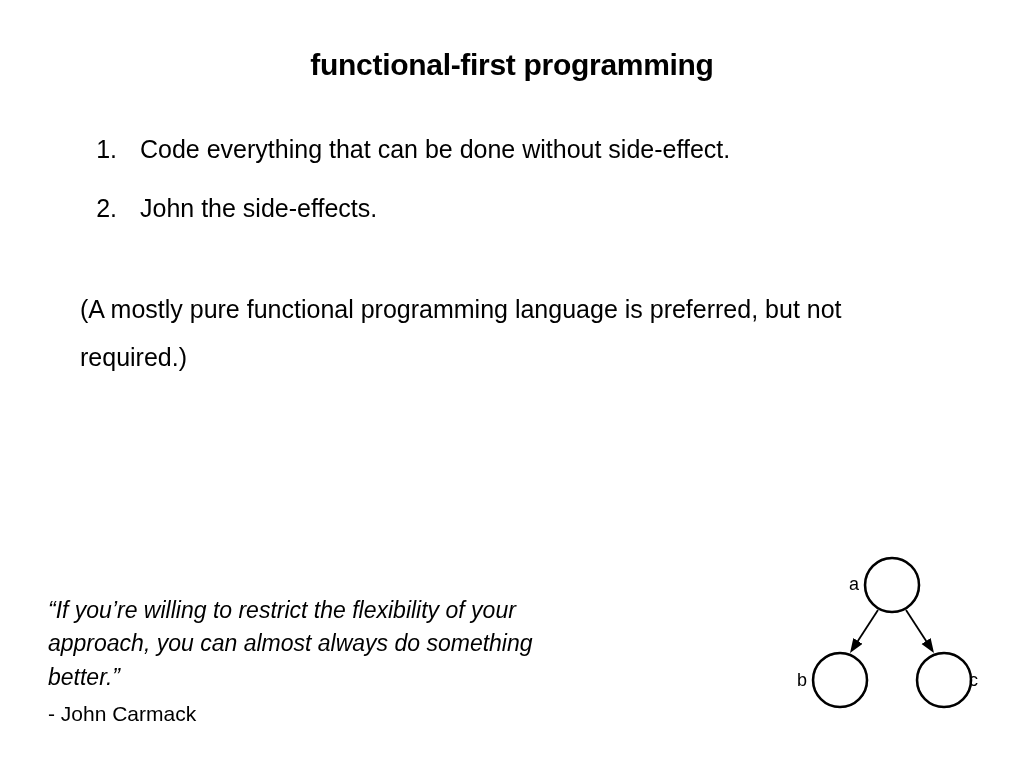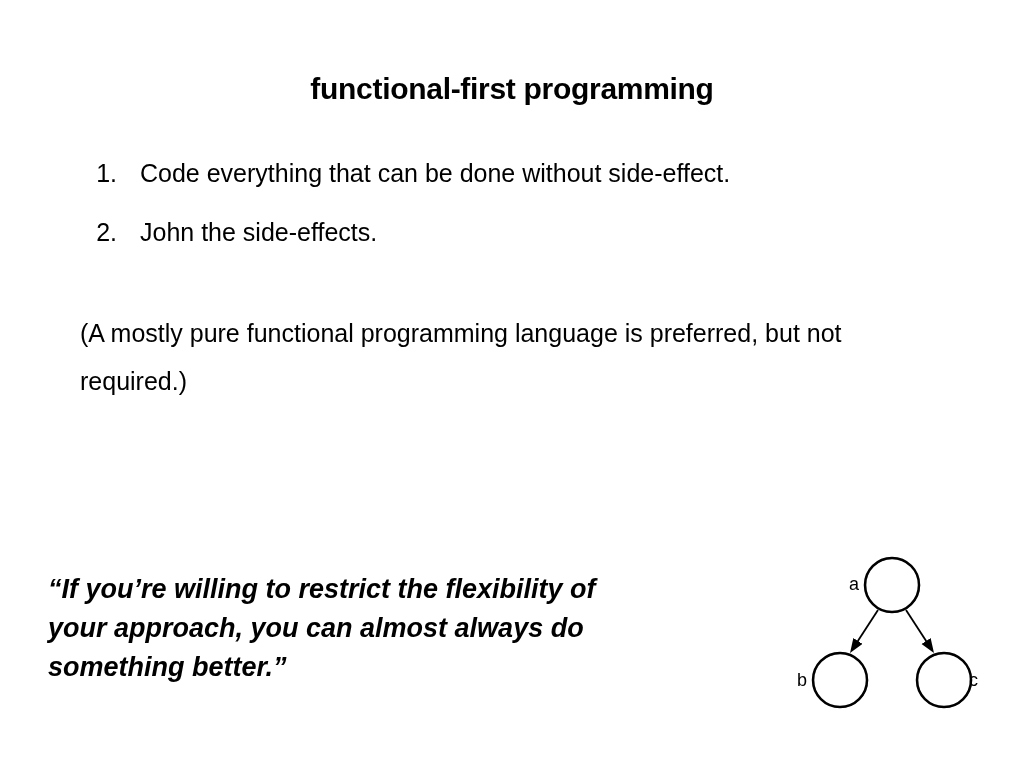--- a/index.html
+++ b/index.html
@@ -20,7 +20,7 @@
       text-align: center;
       font-size: 30px;
       font-weight: 700;
-      padding-top: 72px;
+      padding-top: 48px;
       letter-spacing: -0.3px;
     }
     .content {

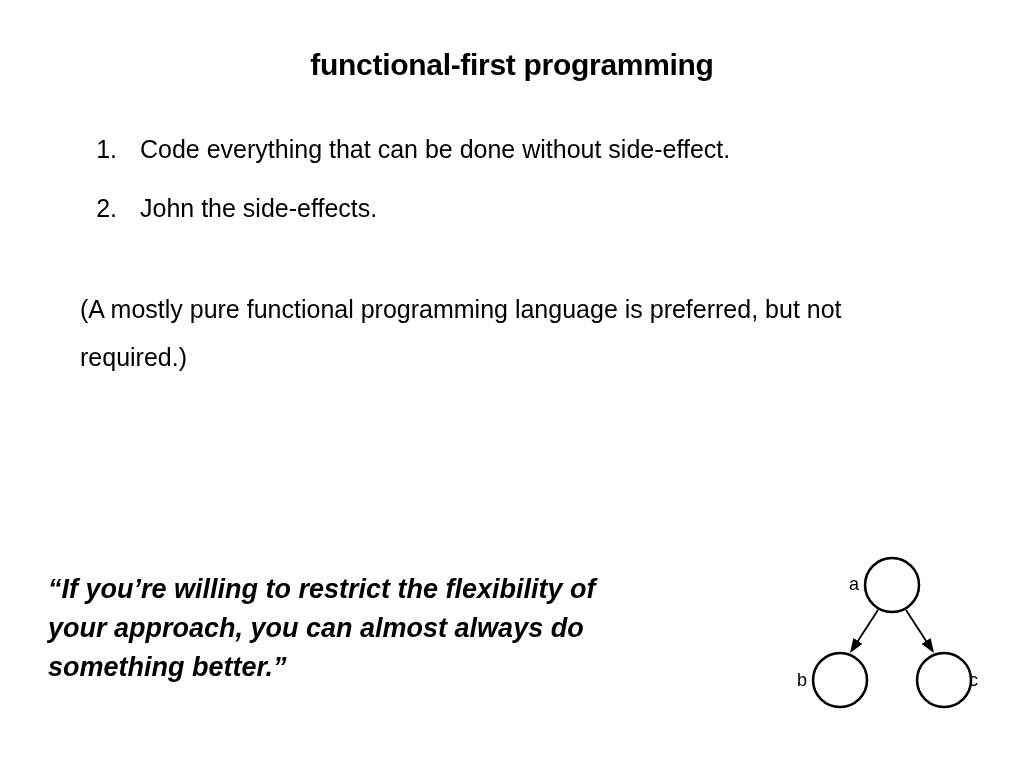--- a/index.html
+++ b/index.html
@@ -53,11 +53,11 @@
       width: 560px;
     }
     .quote {
-      font-size: 27px;
-      font-weight: 700;
+      font-size: 23px;
+      font-weight: 400;
       font-style: italic;
       line-height: 1.45;
-      margin-bottom: 39px;
+      margin-bottom: 8px;
     }
     .attribution {
       font-size: 21px;

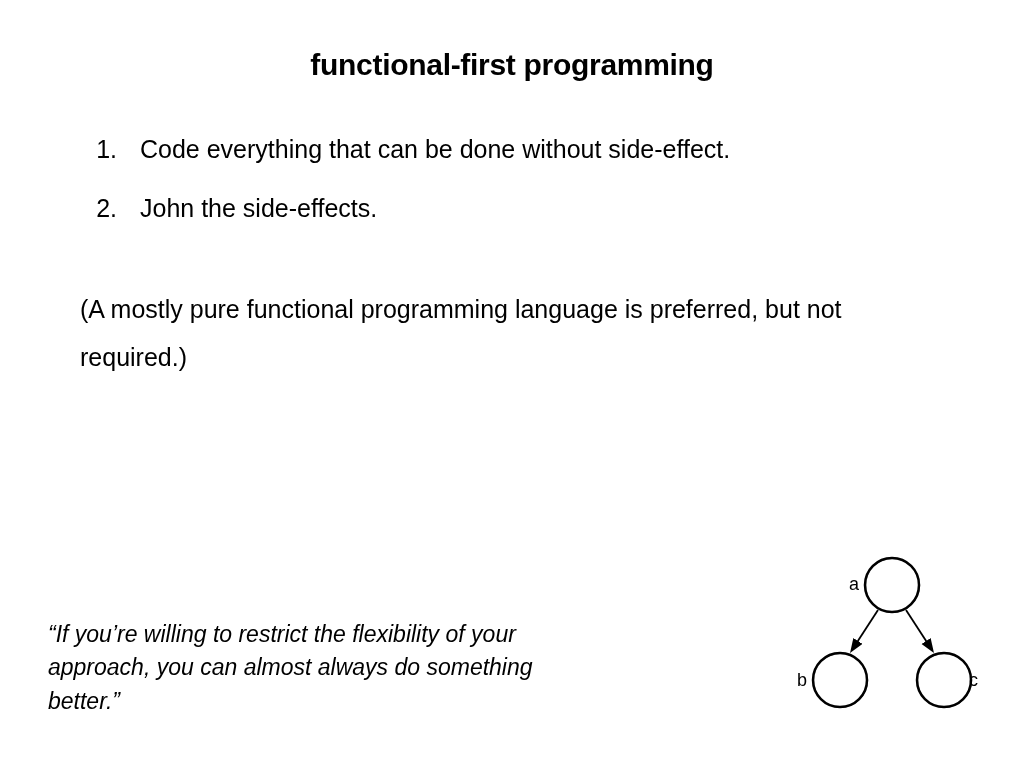--- a/index.html
+++ b/index.html
@@ -88,6 +88,7 @@
 
 <div class="footer">
   <p class="quote">“If you’re willing to restrict the flexibility of your approach, you can almost always do something better.”</p>
+  <p class="attribution">- John Carmack</p>
 </div>
 
 <div class="diagram">

